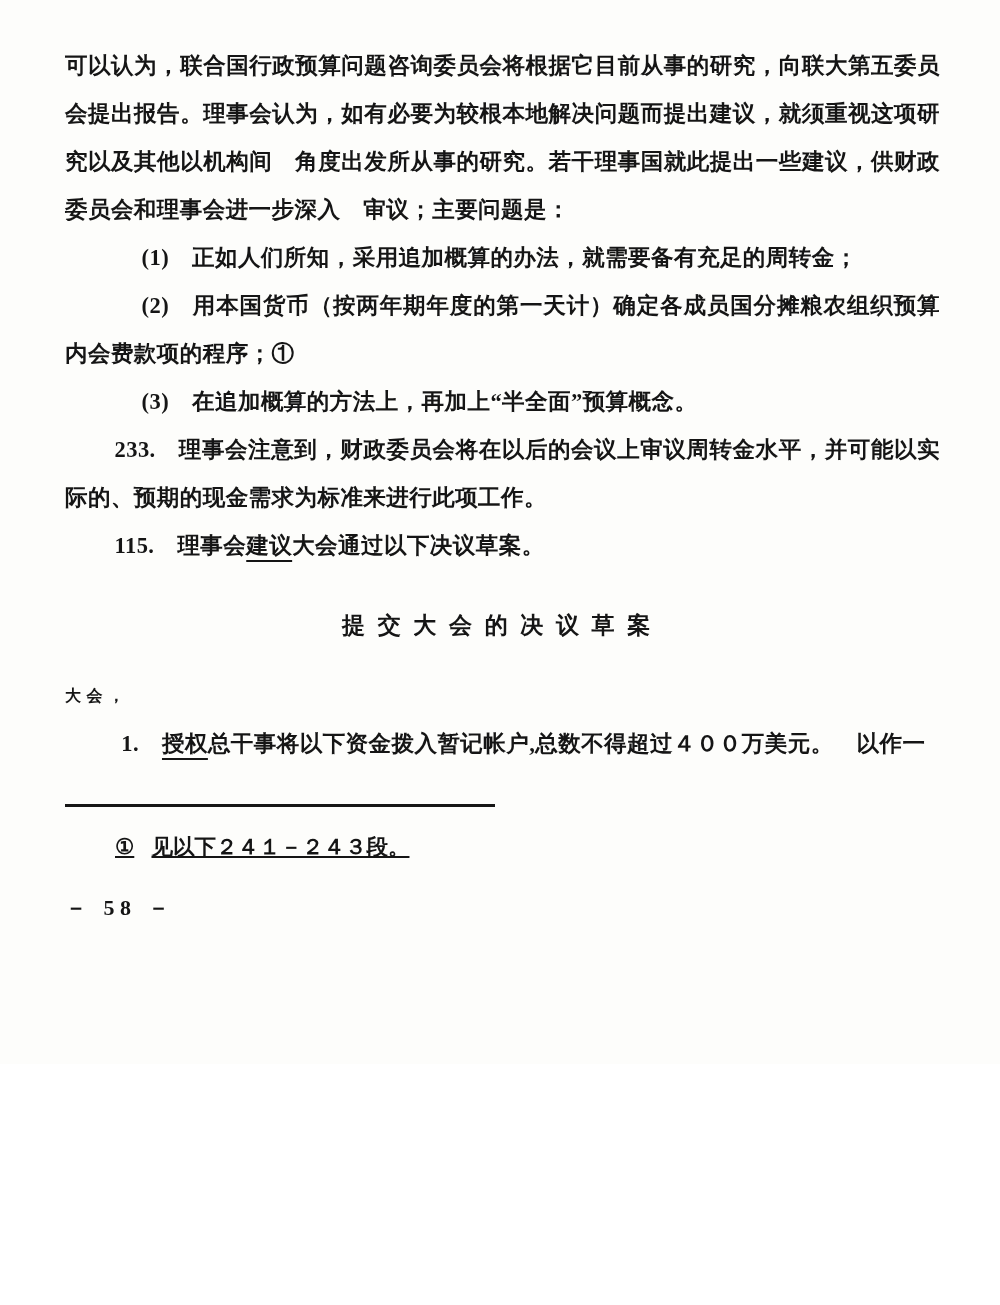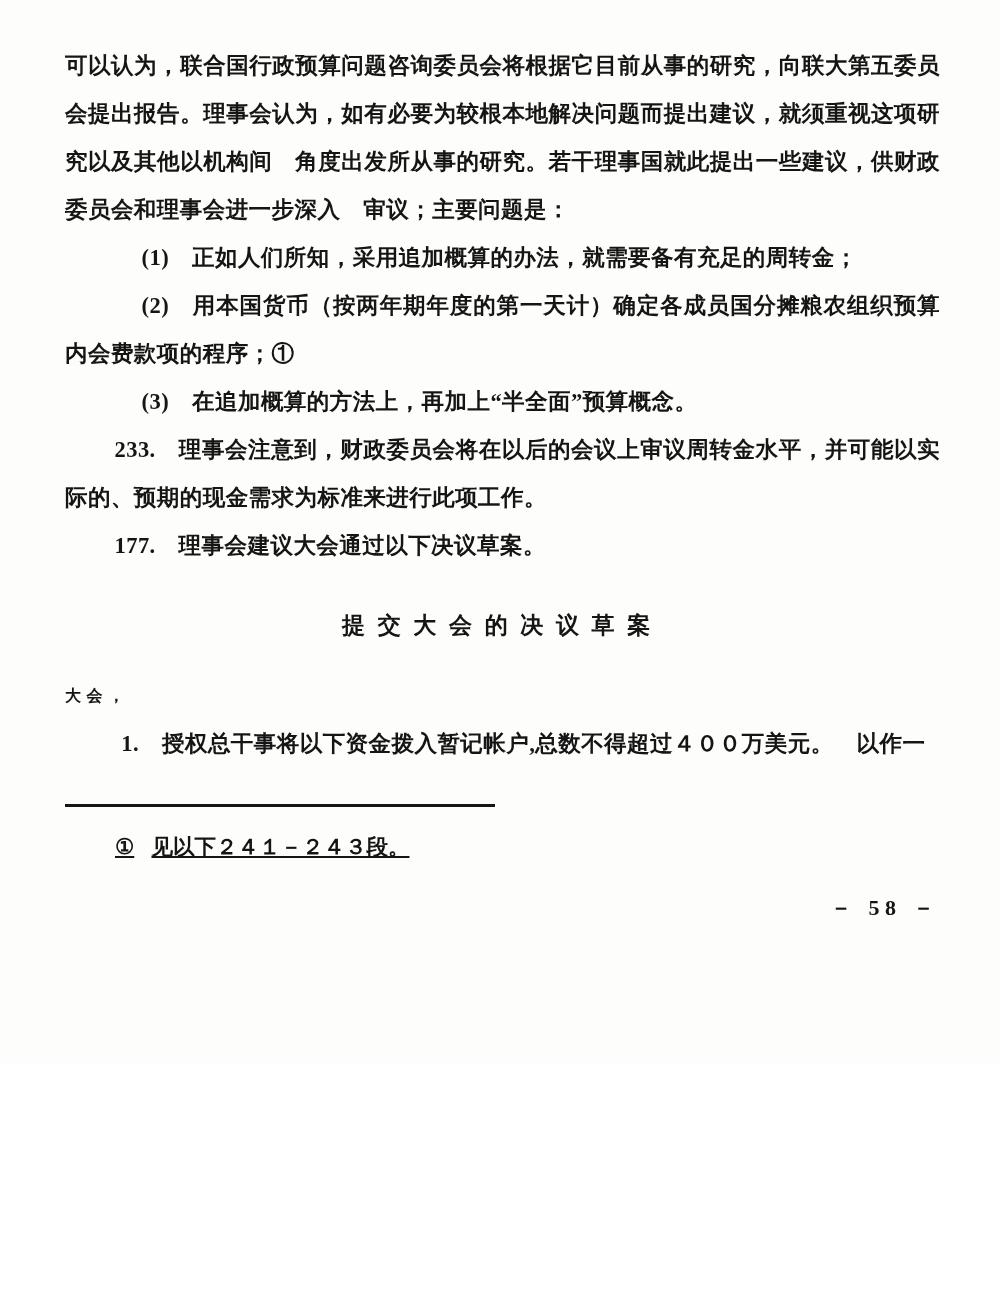--- a/index.html
+++ b/index.html
@@ -94,7 +94,7 @@
 
   <p class="body-text indent-num">233.　理事会注意到，财政委员会将在以后的会议上审议周转金水平，并可能以实际的、预期的现金需求为标准来进行此项工作。</p>
 
-  <p class="body-text indent-num"><span>177.　理事会</span><span class="u">建议</span><span>大会通过以下决议草案。</span></p>
+  <p class="body-text indent-num"><span>115.　理事会</span><span class="u">建议</span><span>大会通过以下决议草案。</span></p>
 
   <h2 class="heading heading-1">提交大会的决议草案</h2>
 

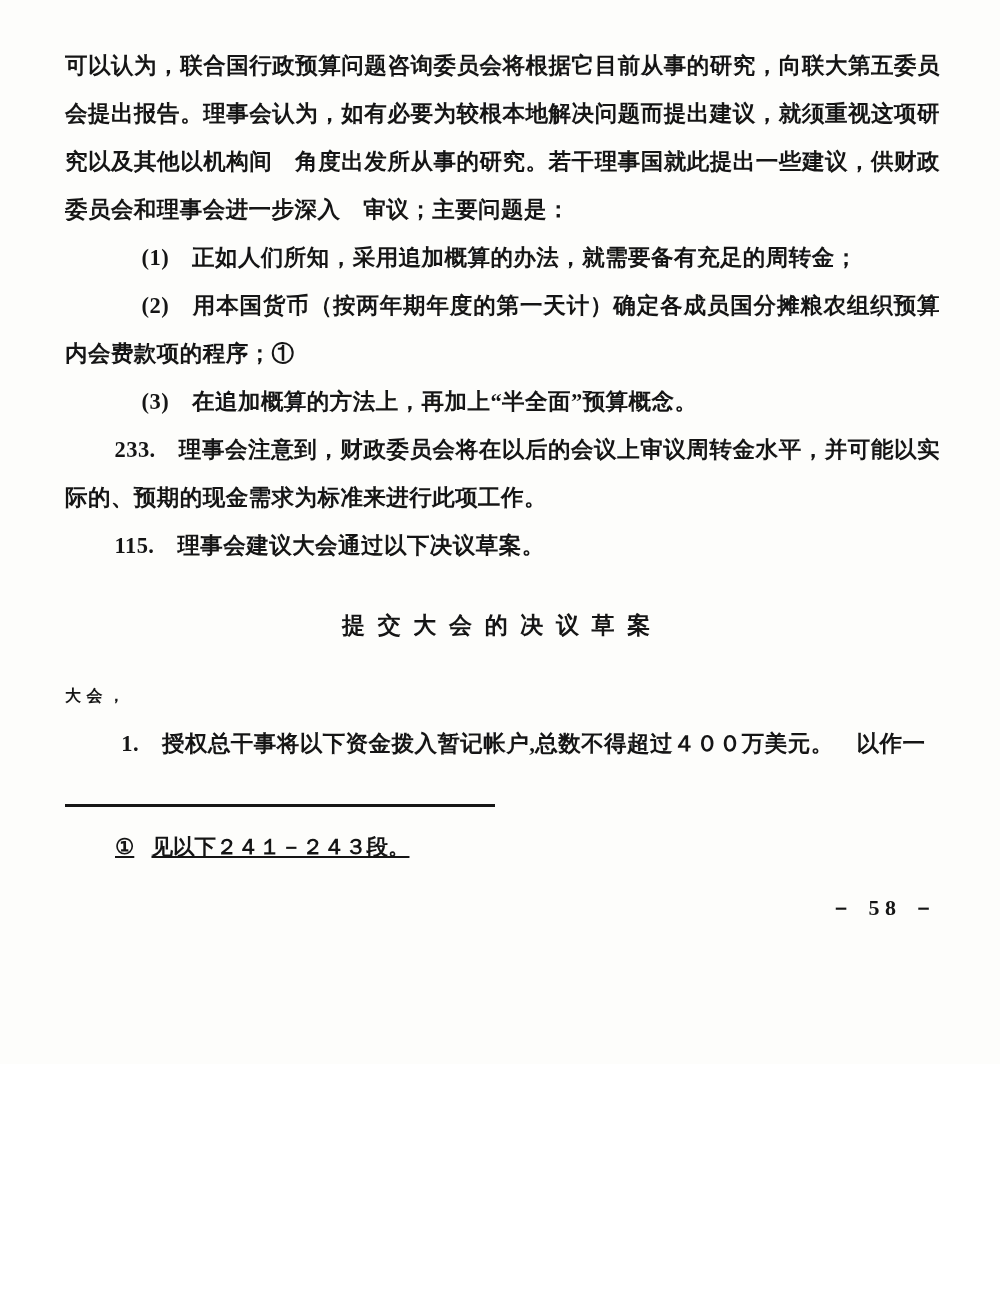--- a/index.html
+++ b/index.html
@@ -31,6 +31,7 @@
   .indent-num    { text-indent: 2.2em; }
   .indent-clause { text-indent: 2.5em; }
   .u {
+    text-decoration: underline;
     text-decoration-thickness: 2px;
     text-underline-offset: 7px;
   }

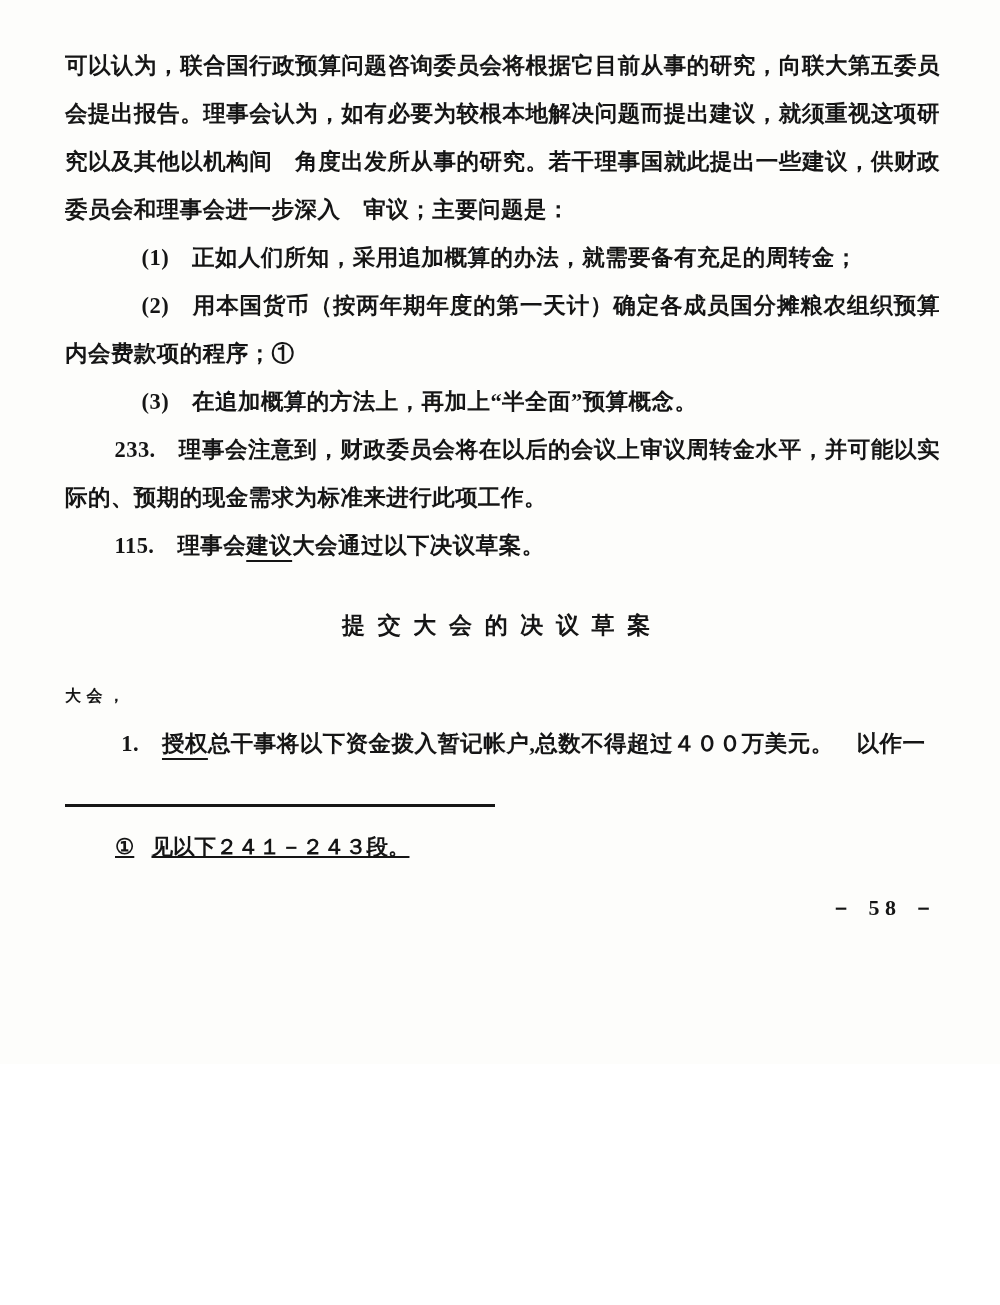--- a/index.html
+++ b/index.html
@@ -74,7 +74,7 @@
   .footnote-marker { margin-right: 0.8em; }
   .page-number {
     margin-top: 30px;
-    text-align: right;
+    text-align: left;
     font-size: 22px;
     font-weight: 600;
     letter-spacing: 0.25em;

